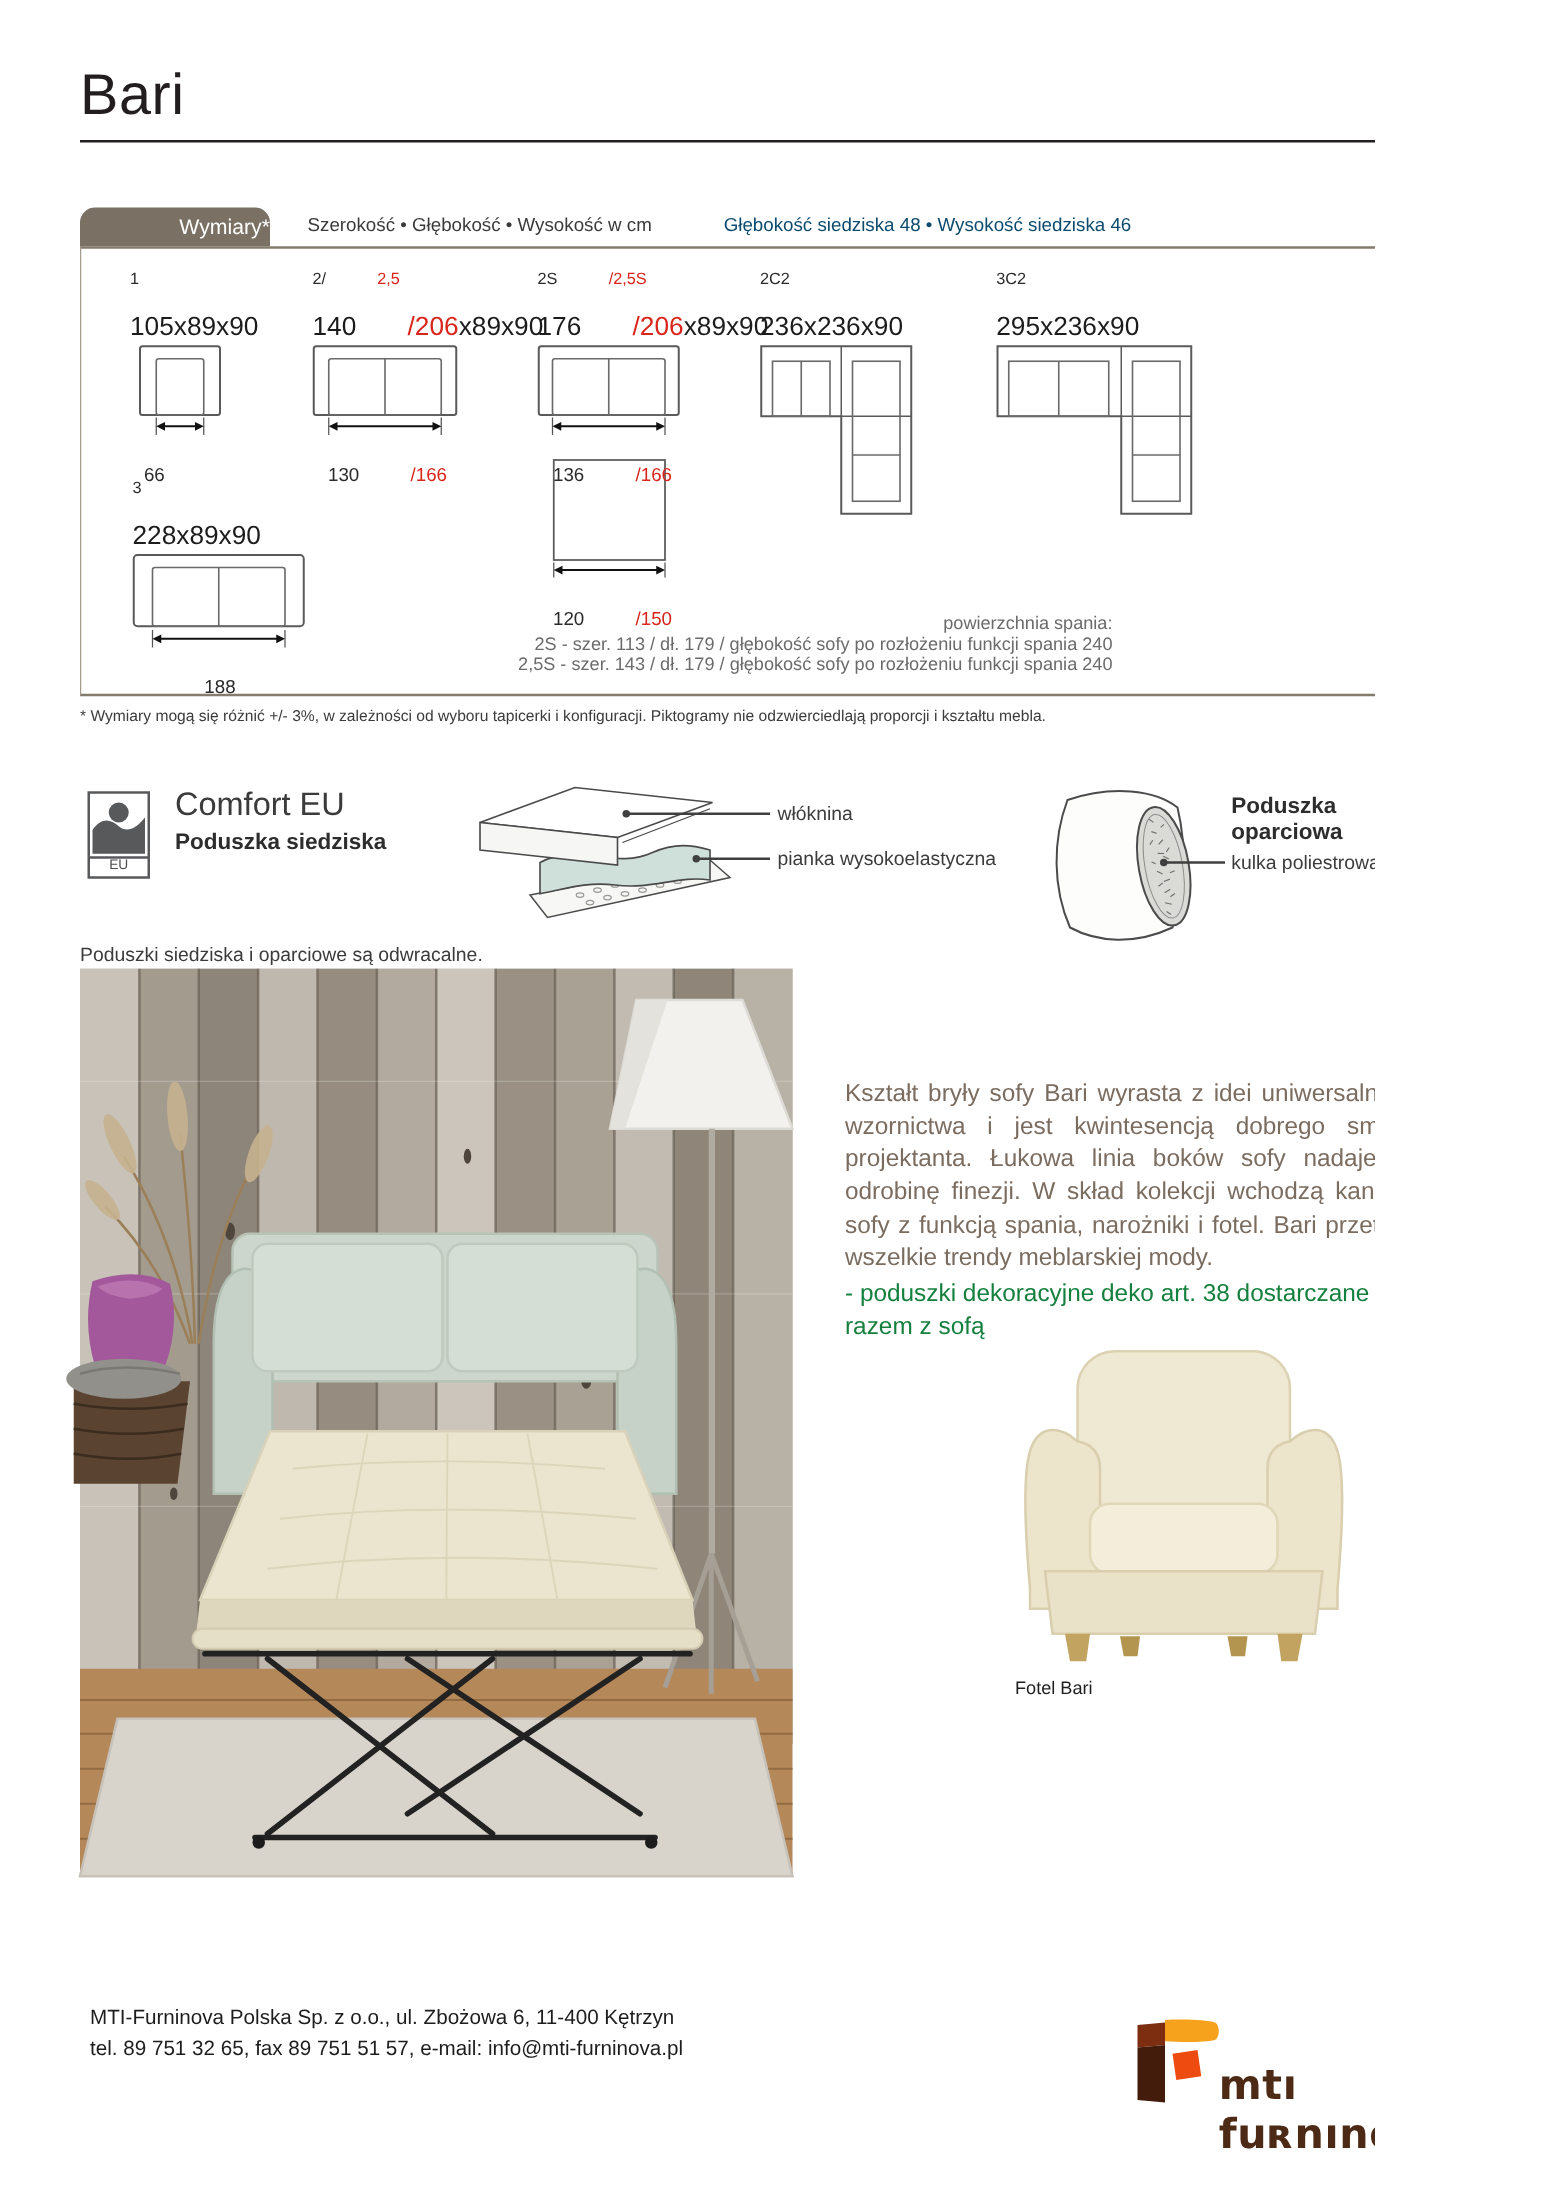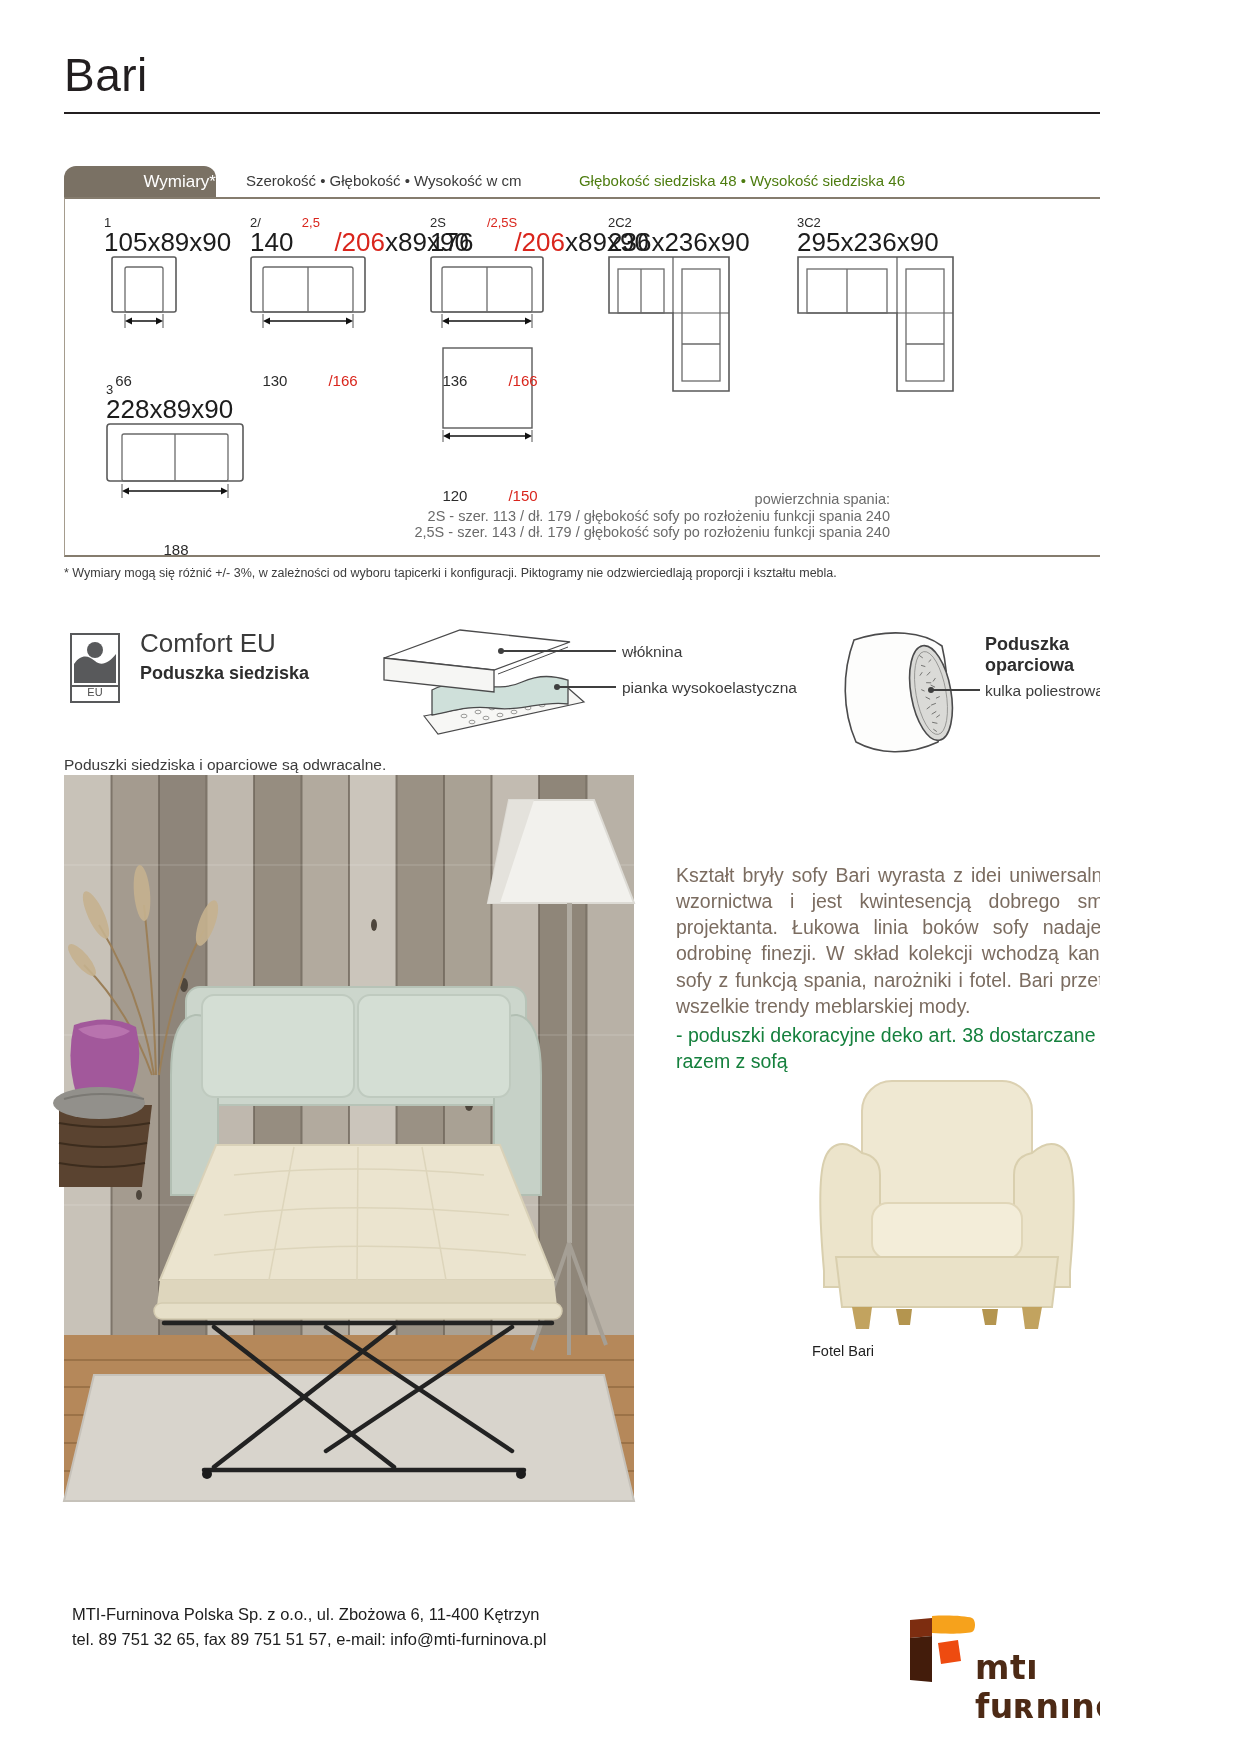--- a/index.html
+++ b/index.html
@@ -13,7 +13,7 @@
   .dim-tab{left:64px;top:166px;width:152px;height:31px;background:#7a7164;border-radius:12px 12px 0 0;
            color:#fff;font-size:17px;text-align:right;line-height:31px;z-index:2;}
   .hdr-left{left:246px;top:172px;font-size:15px;color:#3a3a3a;}
-  .hdr-right{right:195px;top:172px;font-size:15px;color:#4d7c0f;}
+  .hdr-right{right:195px;top:172px;font-size:15px;color:#0c4a6e;}
   .dim-box{left:64px;top:197px;width:1114px;height:360px;border:1px solid #a59c8e;
            border-top:2px solid #857c6e;border-bottom:2px solid #857c6e;box-sizing:border-box;}
   .diag{position:absolute;}

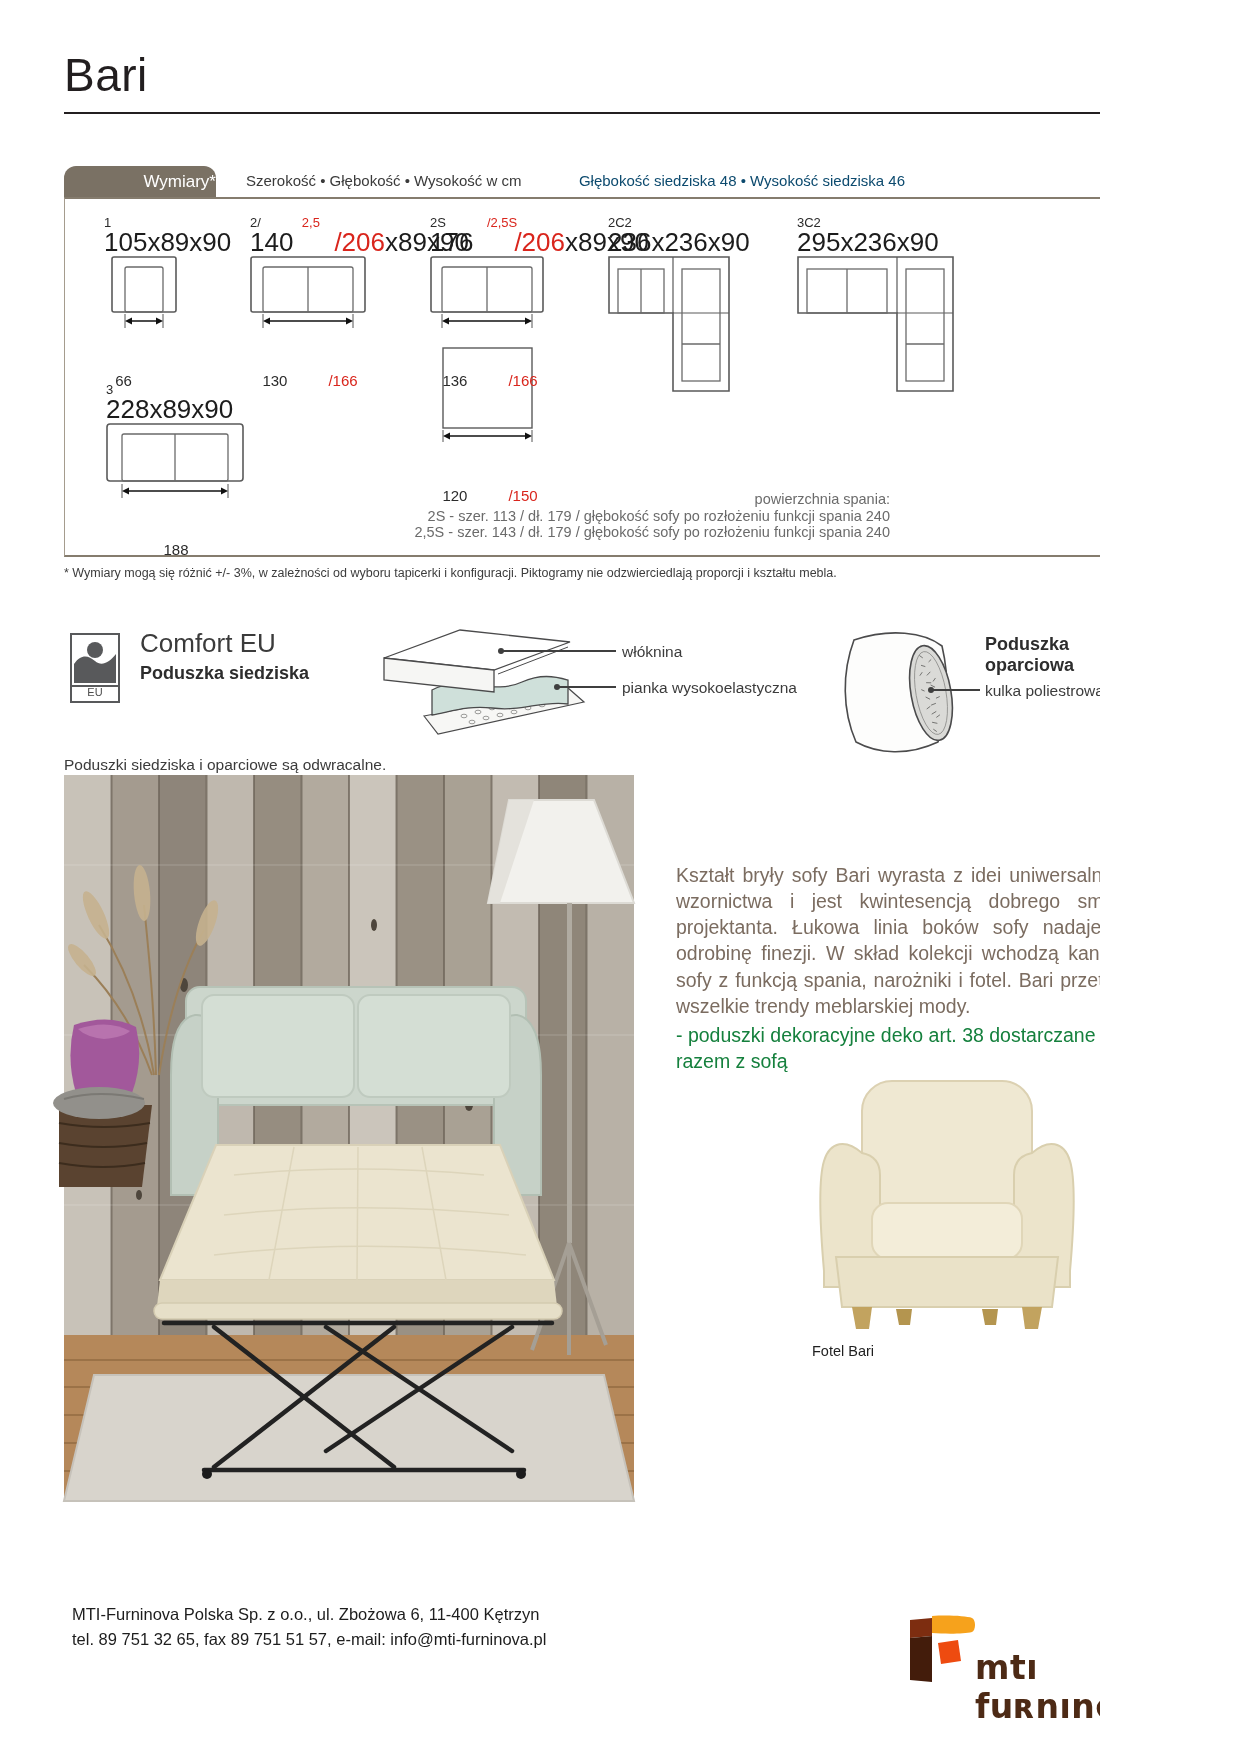--- a/index.html
+++ b/index.html
@@ -18,7 +18,7 @@
            border-top:2px solid #857c6e;border-bottom:2px solid #857c6e;box-sizing:border-box;}
   .diag{position:absolute;}
   .dcode{font-size:13px;color:#2a2a2a;line-height:15px;white-space:nowrap;}
-  .dsize{font-size:26px;color:#1c1c1c;line-height:24px;white-space:nowrap;}
+  .dsize{font-size:21px;color:#1c1c1c;line-height:24px;white-space:nowrap;margin-top:20px;}
   .dsvg{display:block;margin-top:2px;}
   .dlabel{position:absolute;font-size:15px;color:#2b2b2b;text-align:center;white-space:nowrap;margin-top:45px;}
   .red{color:#d9251c;padding-left:41px;}

